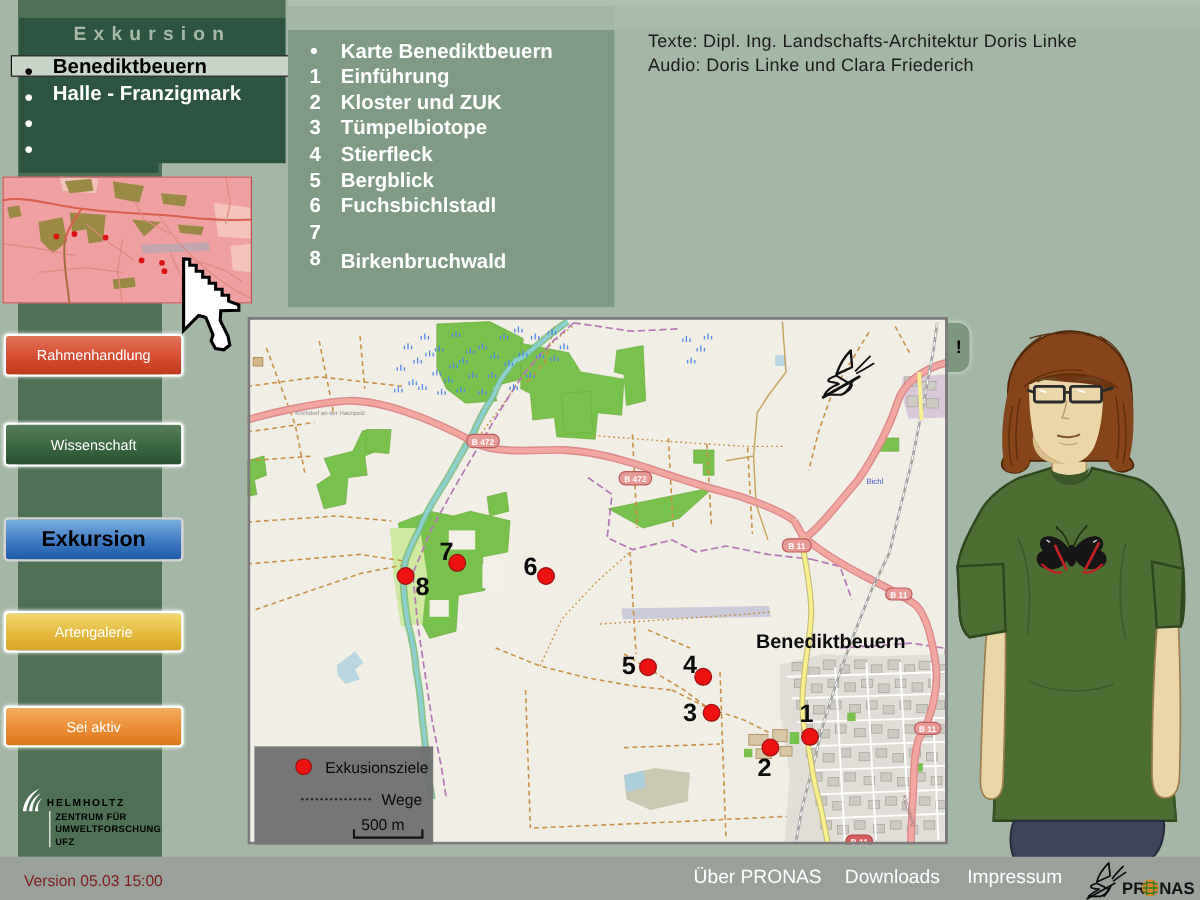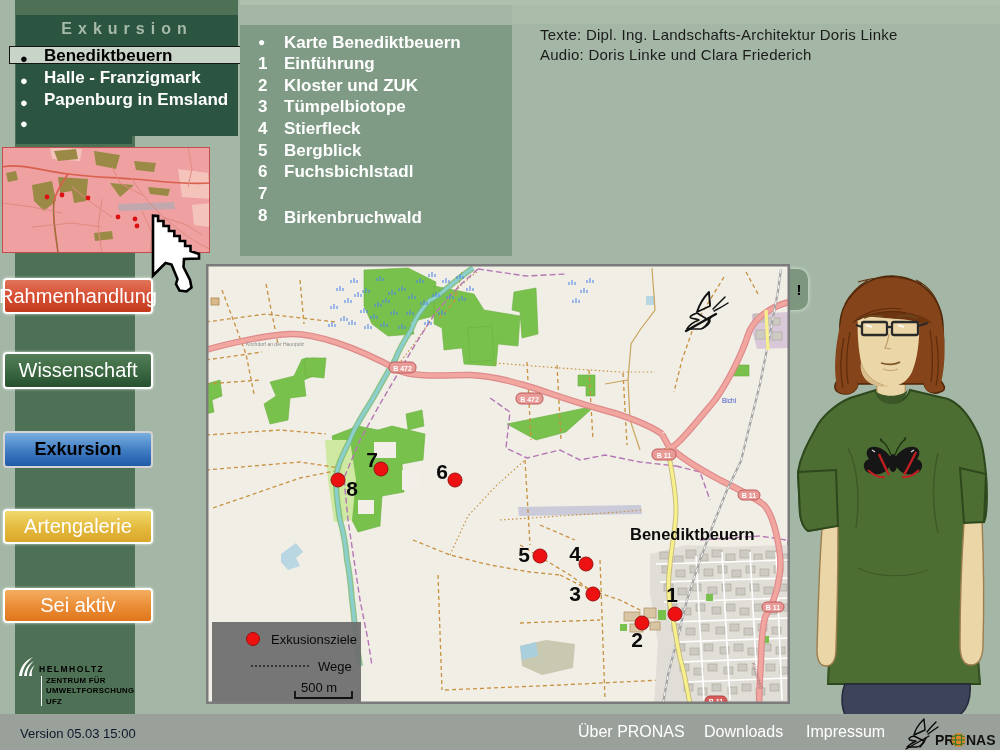--- a/index.html
+++ b/index.html
@@ -35,7 +35,6 @@
   </div>
 <div class="abs" style="left:19px;top:91px;width:220px;height:18px;color:#fff;font-weight:bold;font-size:17px;line-height:18px;">
     <span style="position:absolute;left:1px;top:3px;font-size:13px;">●</span>
-    <span style="position:absolute;left:25px;">Papenburg in Emsland</span>
   </div>
 <div class="abs" style="left:19px;top:112px;width:220px;height:18px;color:#fff;font-weight:bold;font-size:17px;line-height:18px;">
     <span style="position:absolute;left:1px;top:3px;font-size:13px;">●</span>

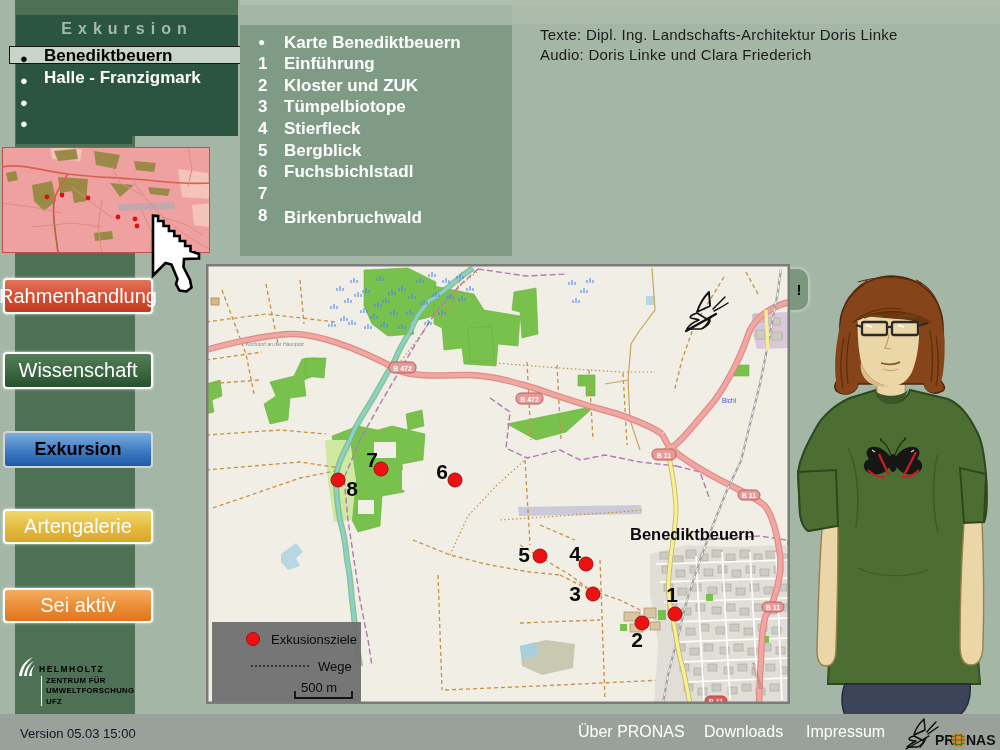--- a/index.html
+++ b/index.html
@@ -8,7 +8,7 @@
   .abs{position:absolute;}
   .btn{position:absolute;left:3px;width:146px;height:32px;border-radius:4px;
        display:flex;align-items:center;justify-content:center;
-       font-size:20px;color:#fff;}
+       font-size:12px;color:#fff;}
 </style>
 </head>
 <body>

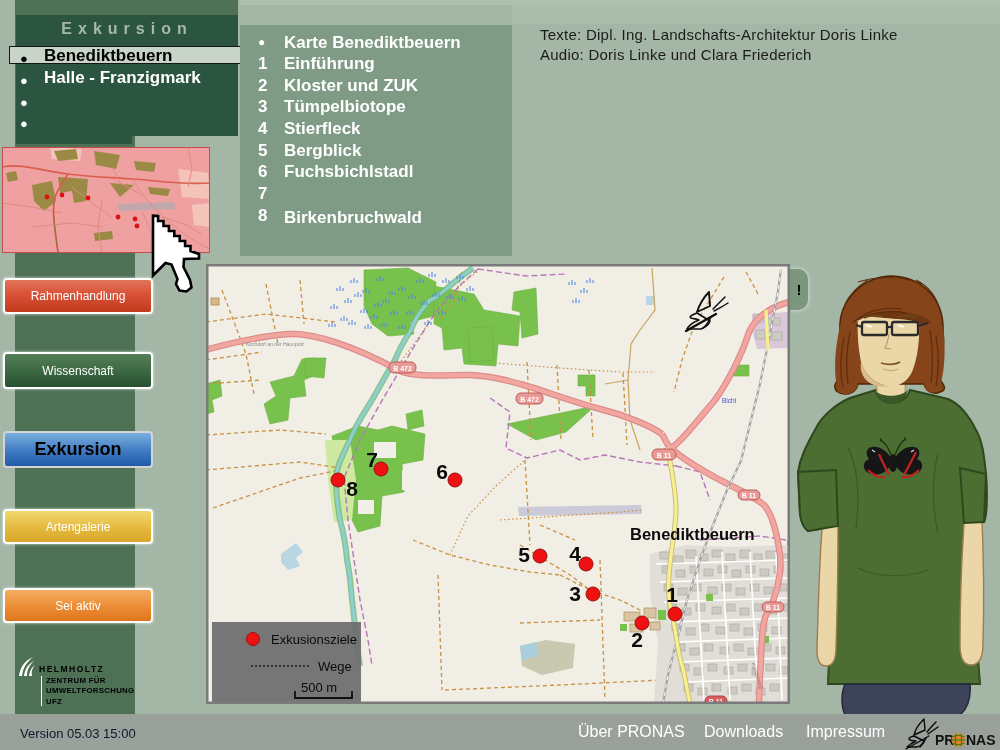--- a/index.html
+++ b/index.html
@@ -502,7 +502,7 @@
 </svg>
 
 <div class="abs" style="left:0;top:714px;width:1000px;height:36px;background:#9aa19b;"></div>
-<div class="abs" style="left:20px;top:726px;color:#0f172a;font-size:13px;">Version 05.03 15:00</div>
+<div class="abs" style="left:20px;top:726px;color:#7f1d1d;font-size:13px;">Version 05.03 15:00</div>
 <div class="abs" style="left:578px;top:723px;color:#fff;font-size:16px;">Über PRONAS</div>
 <div class="abs" style="left:704px;top:723px;color:#fff;font-size:16px;">Downloads</div>
 <div class="abs" style="left:806px;top:723px;color:#fff;font-size:16px;">Impressum</div>

